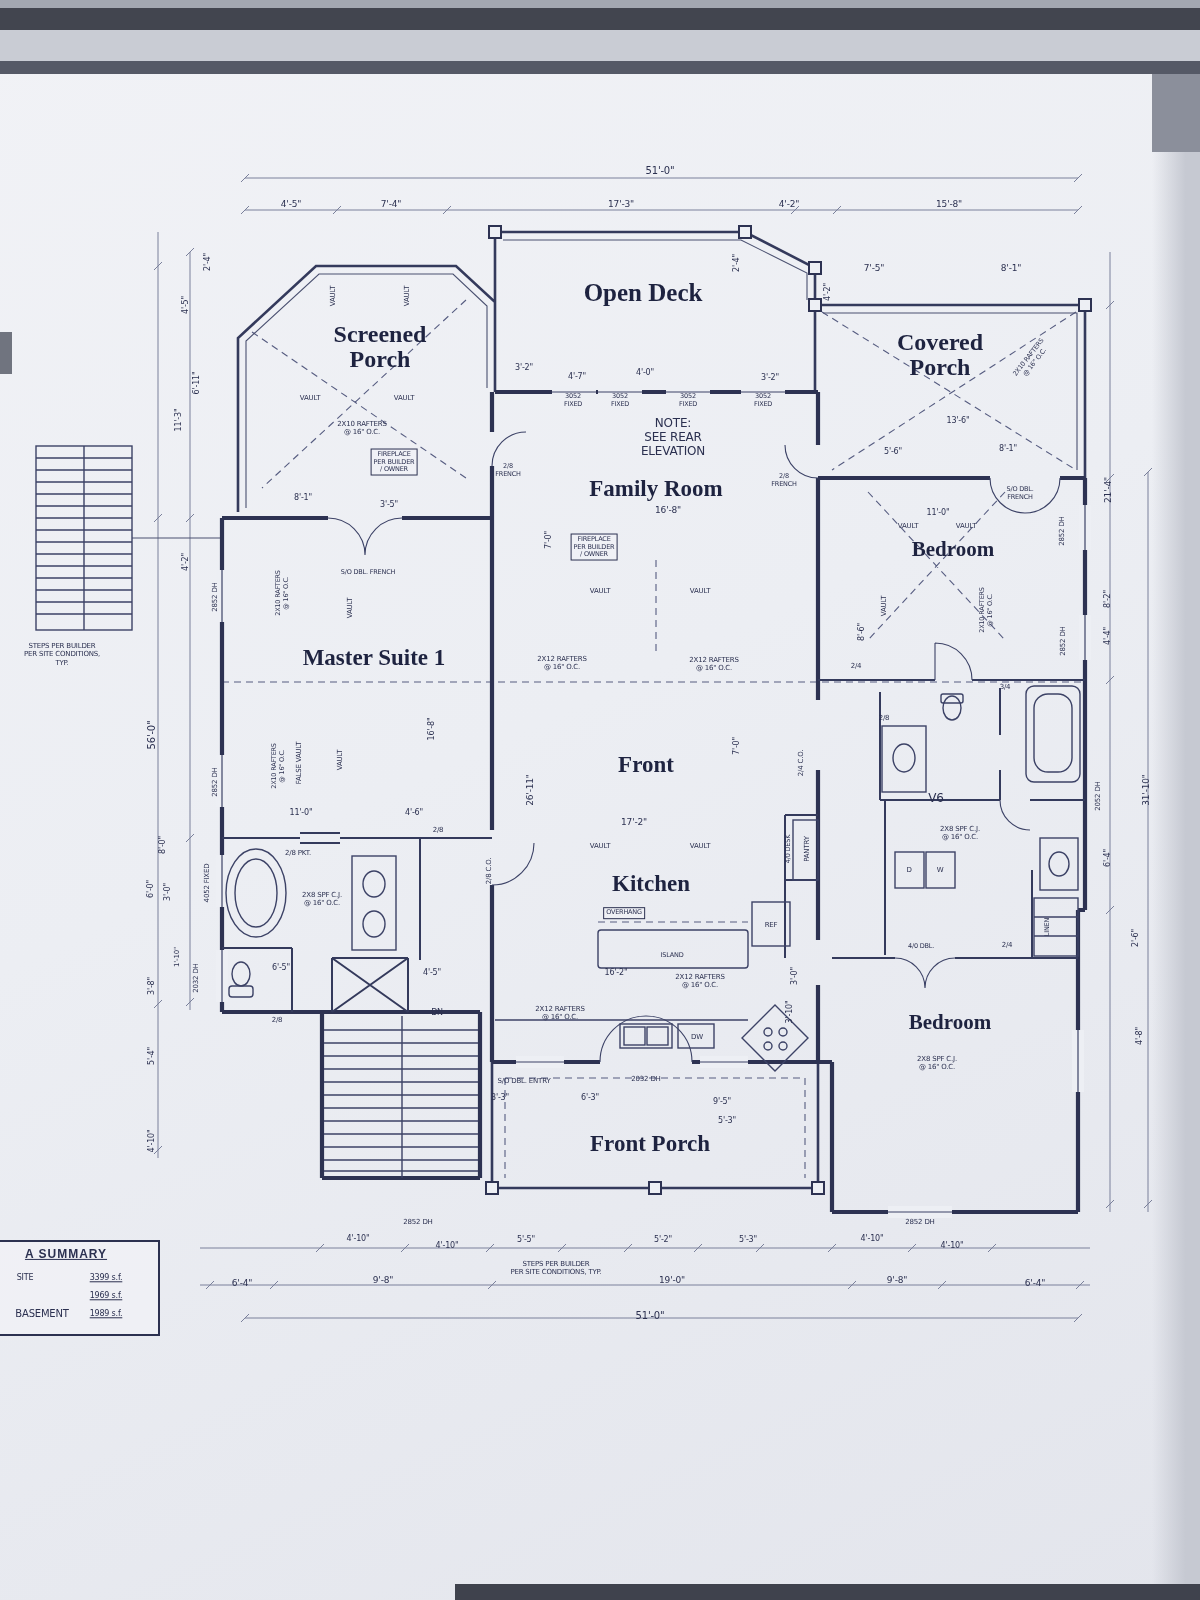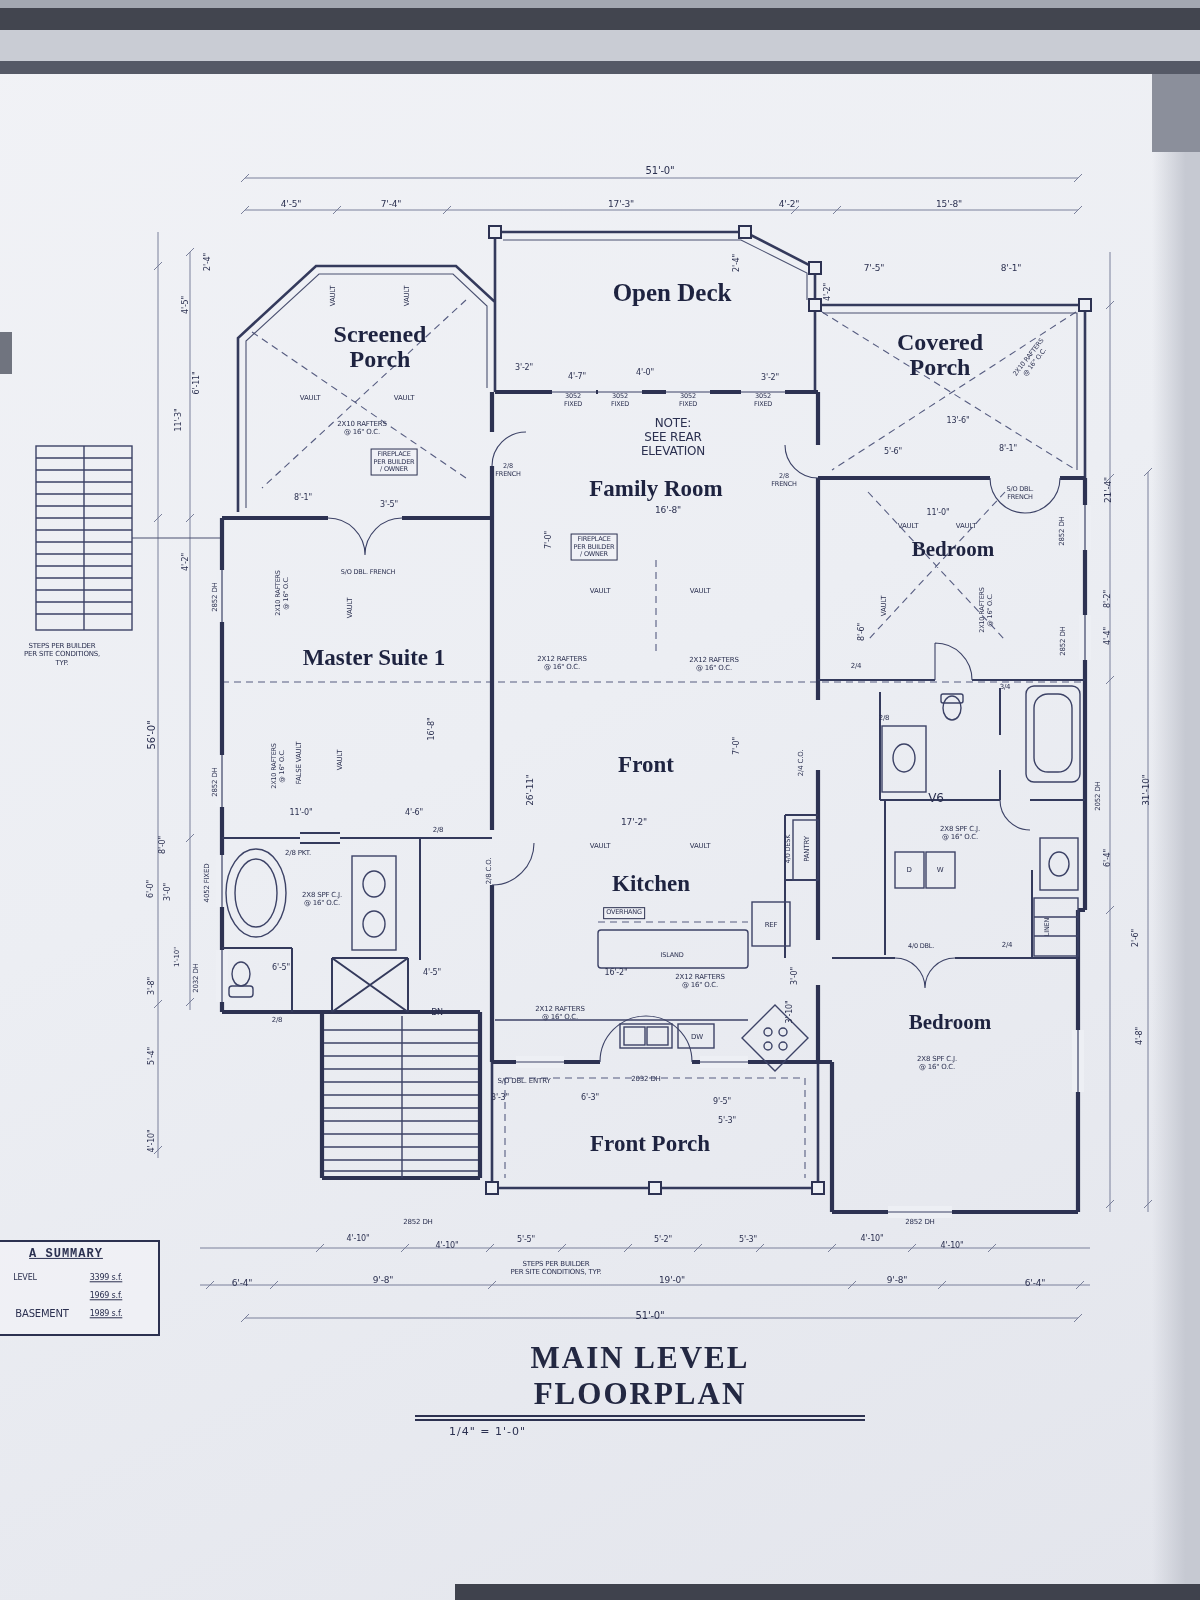--- a/index.html
+++ b/index.html
@@ -397,7 +397,7 @@
       <div class="ann u" style="left: 106px; top: 1314px; font-size: 8px; transform: translate(-50%, -50%);">1989 s.f.</div>
     </div>
   <div class="layer">
-      <div class="room-label" style="left: 643px; top: 293px; font-size: 25px; transform: translate(-50%, -50%); margin-left: 29px;">Open Deck</div>
+      <div class="room-label" style="left: 643px; top: 293px; font-size: 25px; transform: translate(-50%, -50%);">Open Deck</div>
       <div class="room-label" style="left: 380px; top: 347px; font-size: 24px; transform: translate(-50%, -50%);">Screened
 Porch</div>
       <div class="room-label" style="left: 940px; top: 355px; font-size: 24px; transform: translate(-50%, -50%);">Covered

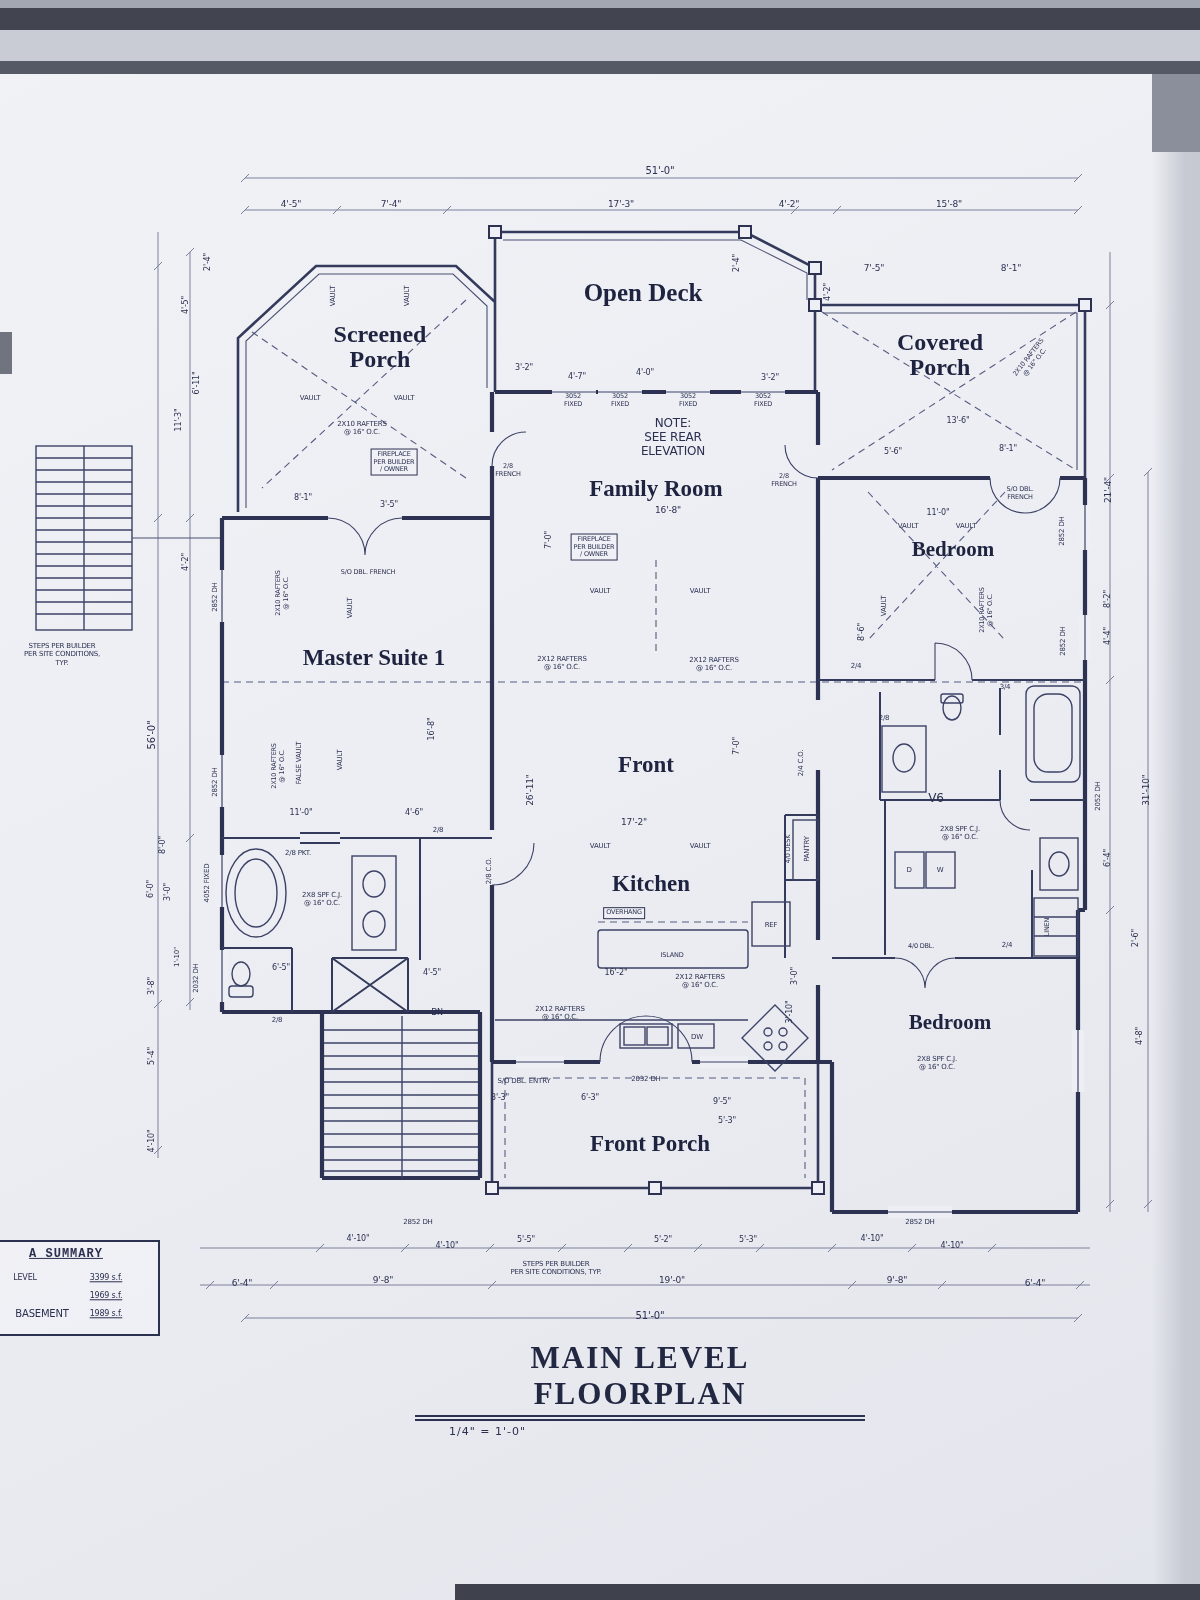--- a/index.html
+++ b/index.html
@@ -34,7 +34,7 @@
   .ann{position:absolute;color:#2b3050;font-family:"DejaVu Sans",sans-serif;
     white-space:pre-line;text-align:center;line-height:1.18;letter-spacing:-0.2px;}
   .ann.u{text-decoration:underline;}
-  .ann.sf{font-family:Liberation Mono, monospace;font-weight:bold;letter-spacing:1px;text-align:center;}
+  .ann.sf{font-family:Liberation Sans, sans-serif;font-weight:bold;letter-spacing:1px;text-align:center;}
   .ann.bx{border:1px solid #2b3050;padding:1px 2px;background:rgba(240,241,246,0.85);}
   .room-label{position:absolute;color:#1e2340;font-family:"Liberation Serif",serif;
     font-weight:700;white-space:pre-line;text-align:center;line-height:1.05;}

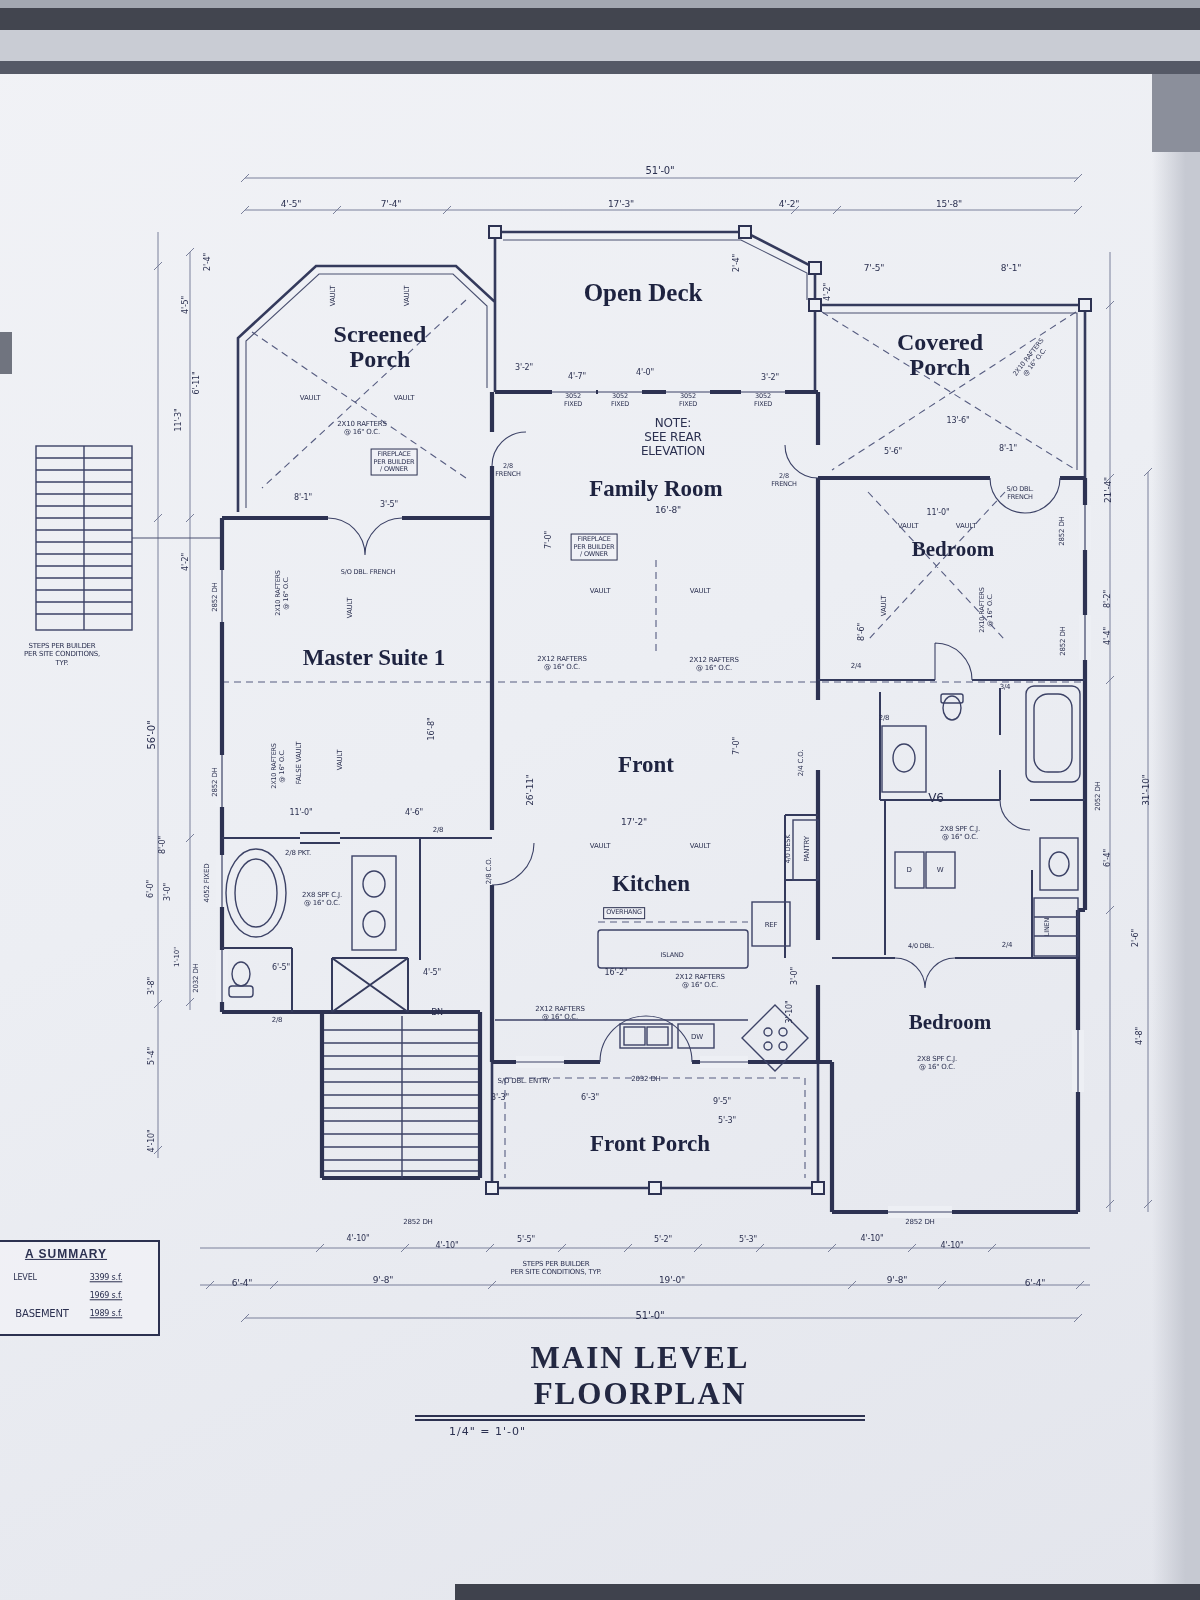--- a/index.html
+++ b/index.html
@@ -390,7 +390,7 @@
 PER SITE CONDITIONS,
 TYP.</div>
       <div class="ann u sf" style="left: 66px; top: 1254px; font-size: 12px; transform: translate(-50%, -50%);">A SUMMARY</div>
-      <div class="ann" style="left: 25px; top: 1278px; font-size: 8px; transform: translate(-50%, -50%);">LEVEL</div>
+      <div class="ann" style="left: 25px; top: 1278px; font-size: 8px; transform: translate(-50%, -50%);">SITE</div>
       <div class="ann u" style="left: 106px; top: 1278px; font-size: 8px; transform: translate(-50%, -50%);">3399 s.f.</div>
       <div class="ann u" style="left: 106px; top: 1296px; font-size: 8px; transform: translate(-50%, -50%);">1969 s.f.</div>
       <div class="ann" style="left: 42px; top: 1314px; font-size: 10px; transform: translate(-50%, -50%);">BASEMENT</div>

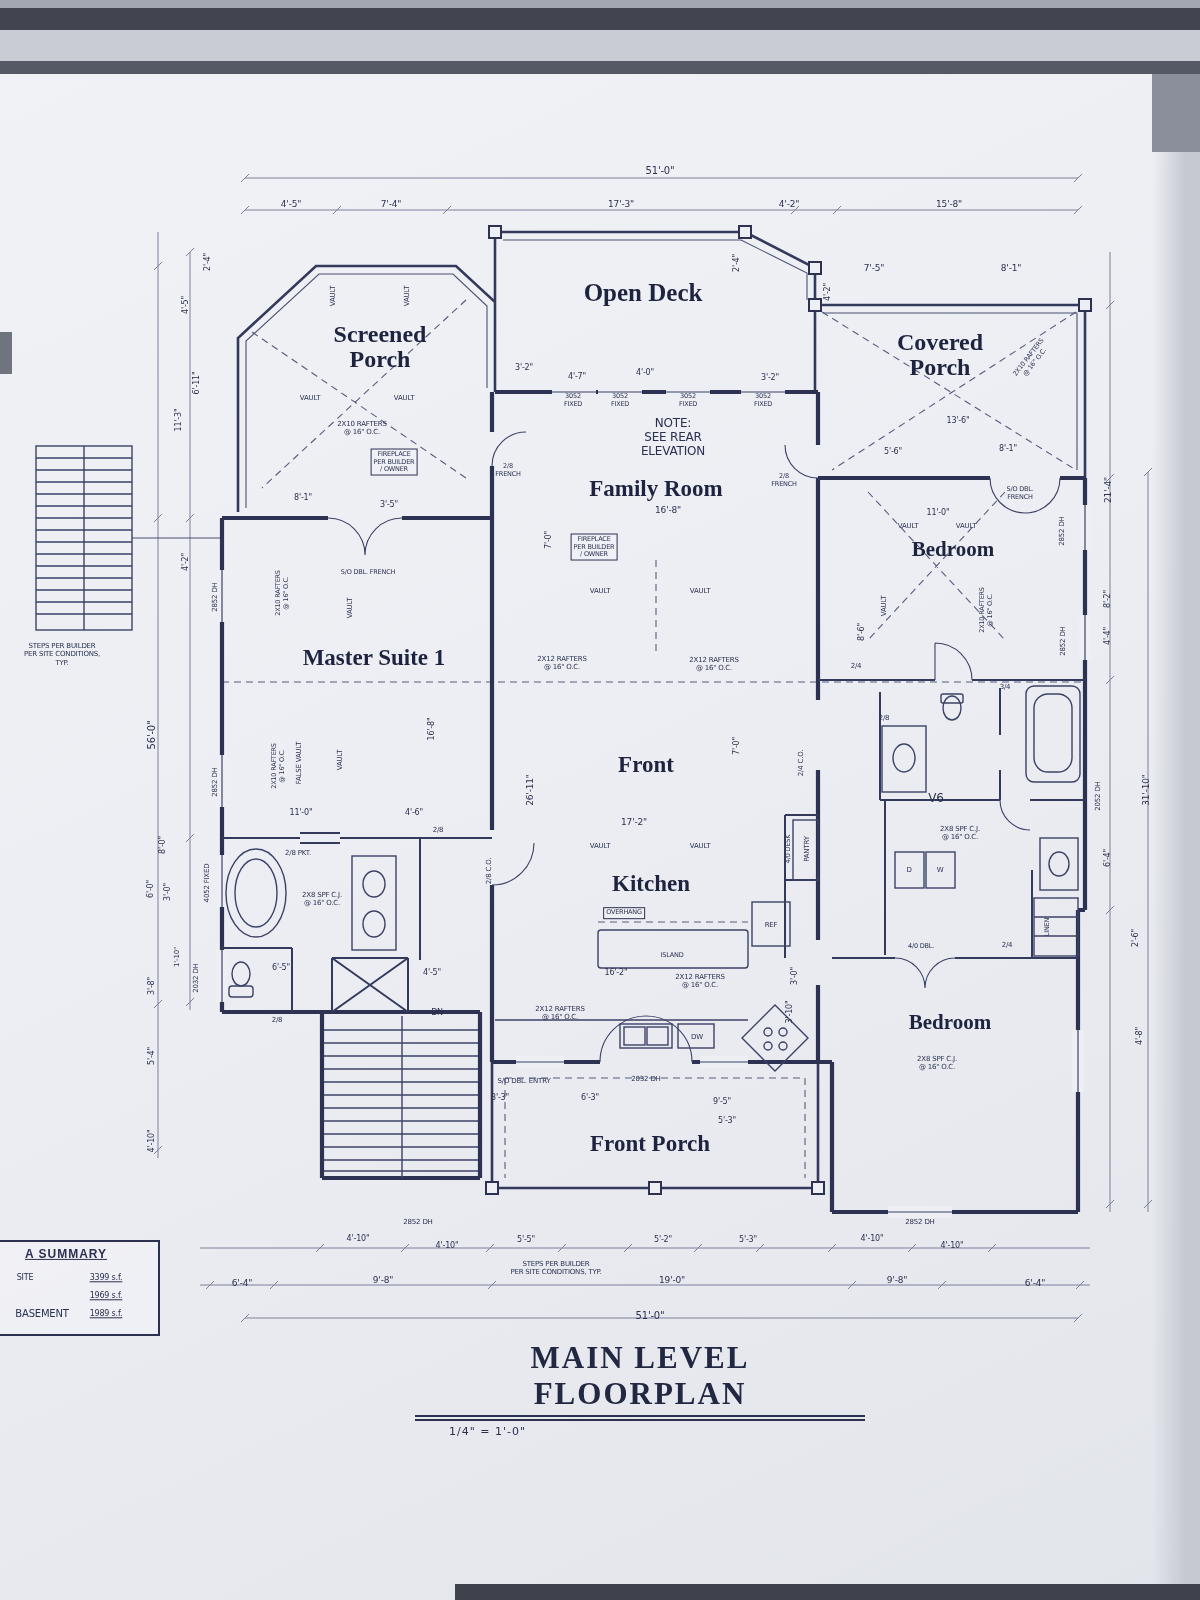--- a/index.html
+++ b/index.html
@@ -411,10 +411,6 @@
       <div class="room-label" style="left: 650px; top: 1144px; font-size: 23px; transform: translate(-50%, -50%);">Front Porch</div>
     </div>
 
-  <div class="title-wrap">
-    <div class="title-text">MAIN LEVEL FLOORPLAN</div>
-    <div class="title-scale">1/4" = 1'-0"</div>
-  </div>
 
 </div>
 

